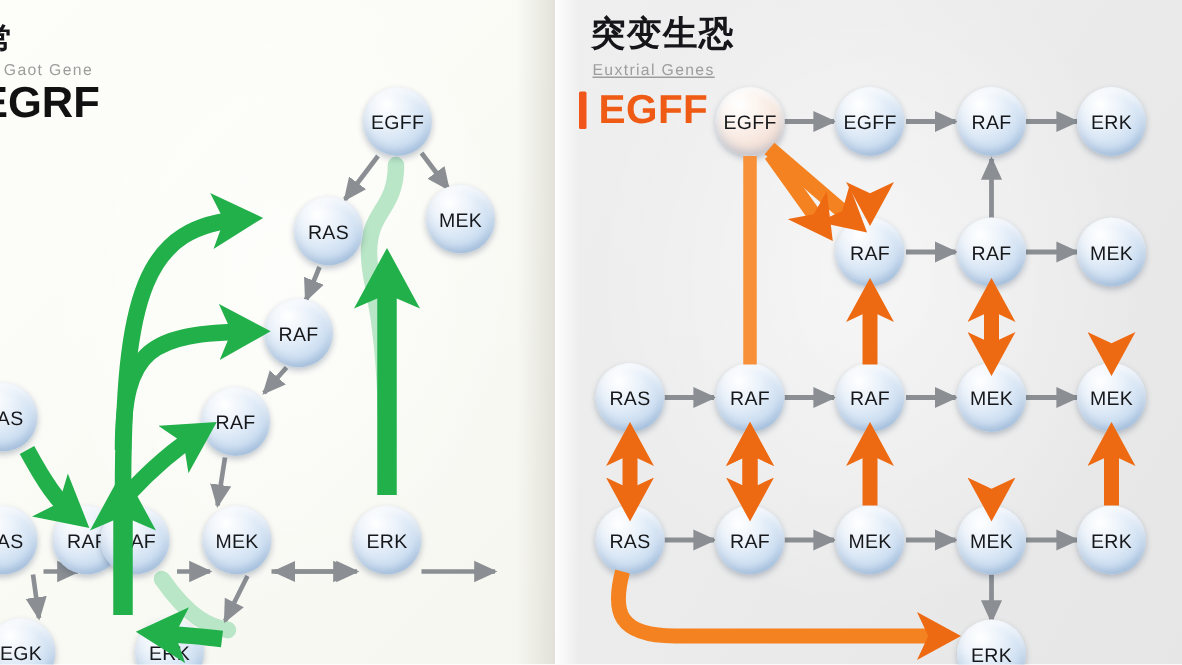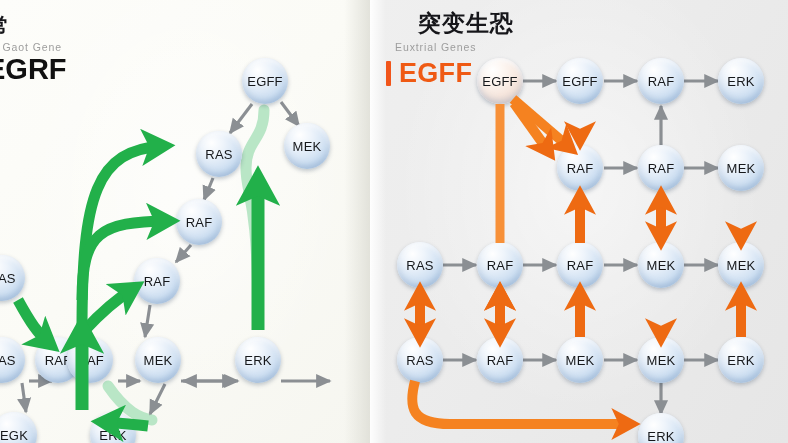--- a/index.html
+++ b/index.html
@@ -32,7 +32,7 @@
   #hl-sub{left:-18px;top:41px;}
   #hl-big{left:-14px;top:55px;font-size:29px;color:#111;}
 
-  #hr-cjk{left:24px;top:12px;font-size:23px;margin-left:24px;}
+  #hr-cjk{left:24px;top:12px;font-size:23px;}
   #hr-sub{left:24px;top:40px;}
   #hr-row{left:18px;top:58px;display:flex;align-items:center;gap:8px;}
   #hr-bar{width:5px;height:25px;background:#f1551a;border-radius:1px;}

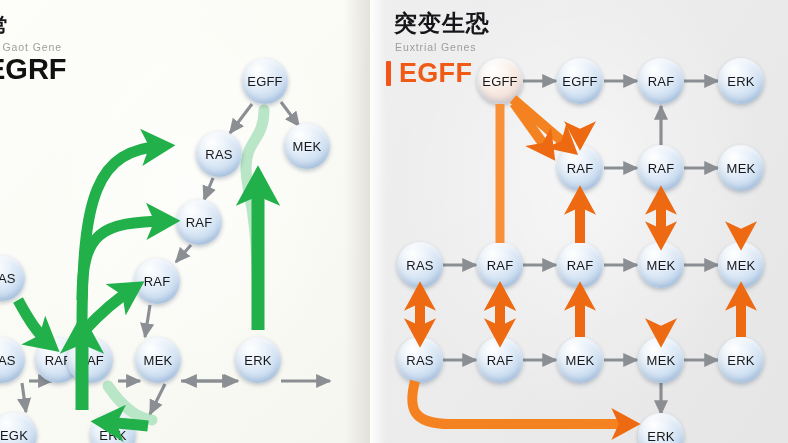--- a/index.html
+++ b/index.html
@@ -33,7 +33,7 @@
   #hl-big{left:-14px;top:55px;font-size:29px;color:#111;}
 
   #hr-cjk{left:24px;top:12px;font-size:23px;}
-  #hr-sub{left:24px;top:40px;}
+  #hr-sub{left:24px;top:40px;text-decoration:underline;}
   #hr-row{left:18px;top:58px;display:flex;align-items:center;gap:8px;}
   #hr-bar{width:5px;height:25px;background:#f1551a;border-radius:1px;}
   #hr-big{font-size:27px;color:#ef5a14;letter-spacing:.3px;}

